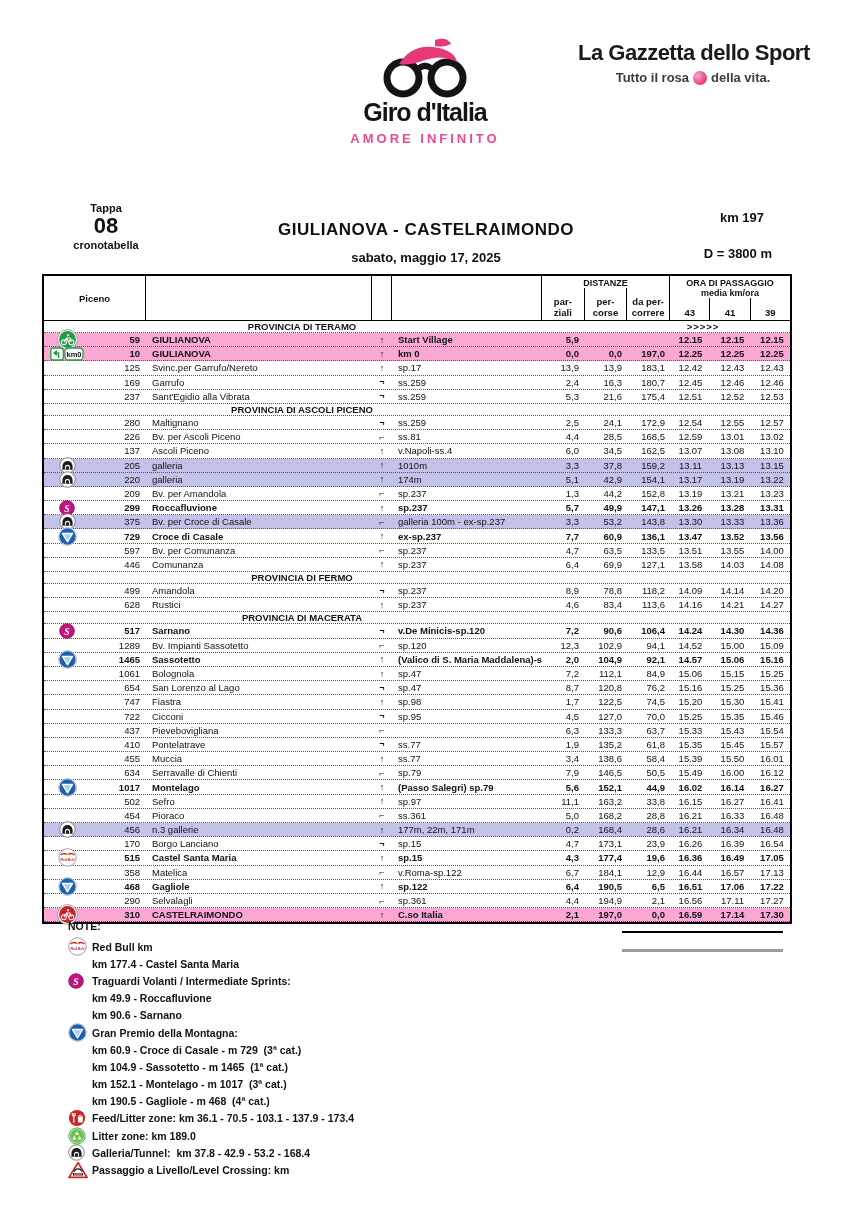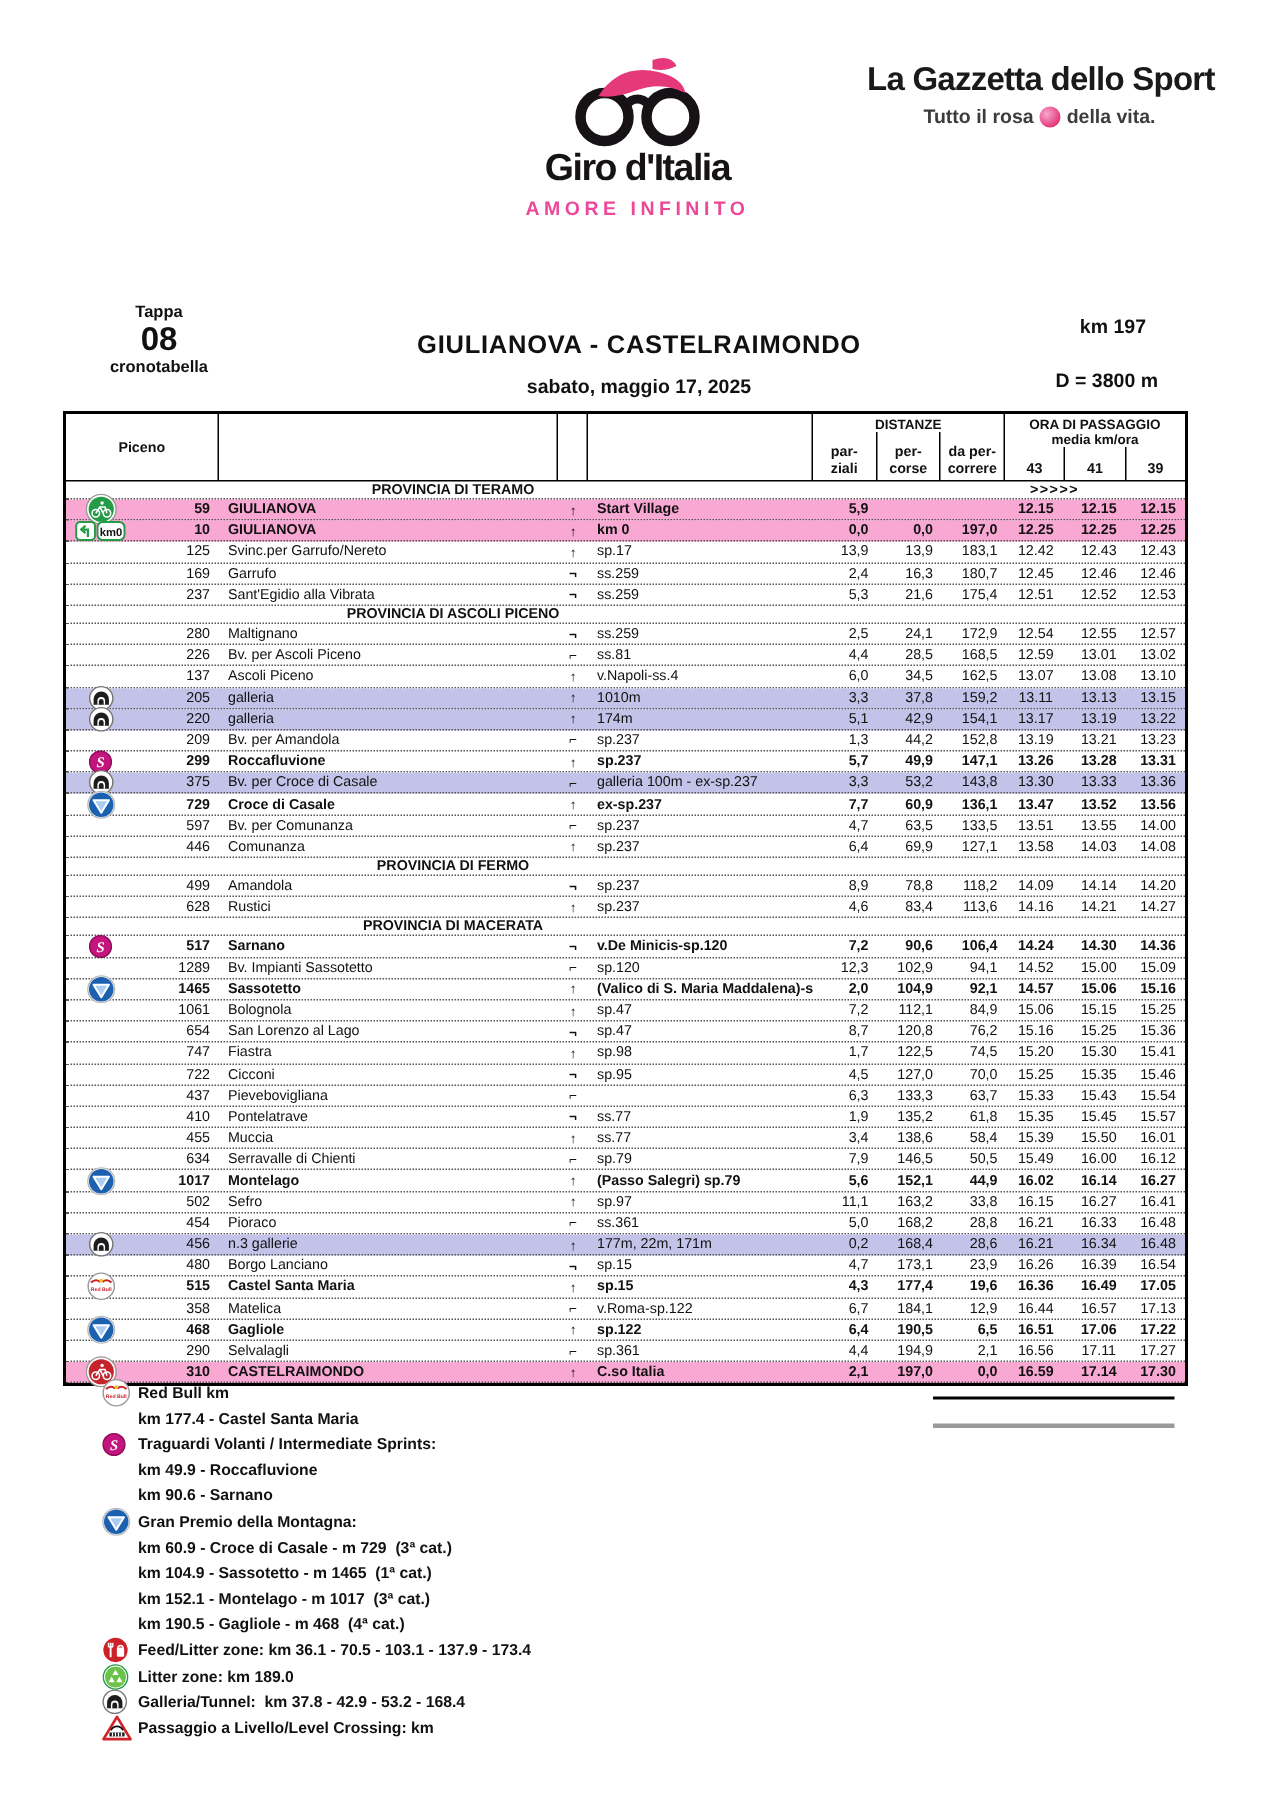--- a/index.html
+++ b/index.html
@@ -670,7 +670,7 @@
         </div>
         <div class="trow">
           <div class="c-icon"></div>
-          <div class="c-quota">480</div>
+          <div class="c-quota">170</div>
           <div class="c-name">Borgo Lanciano</div>
           <div class="c-turn">¬</div>
           <div class="c-road">sp.15</div>

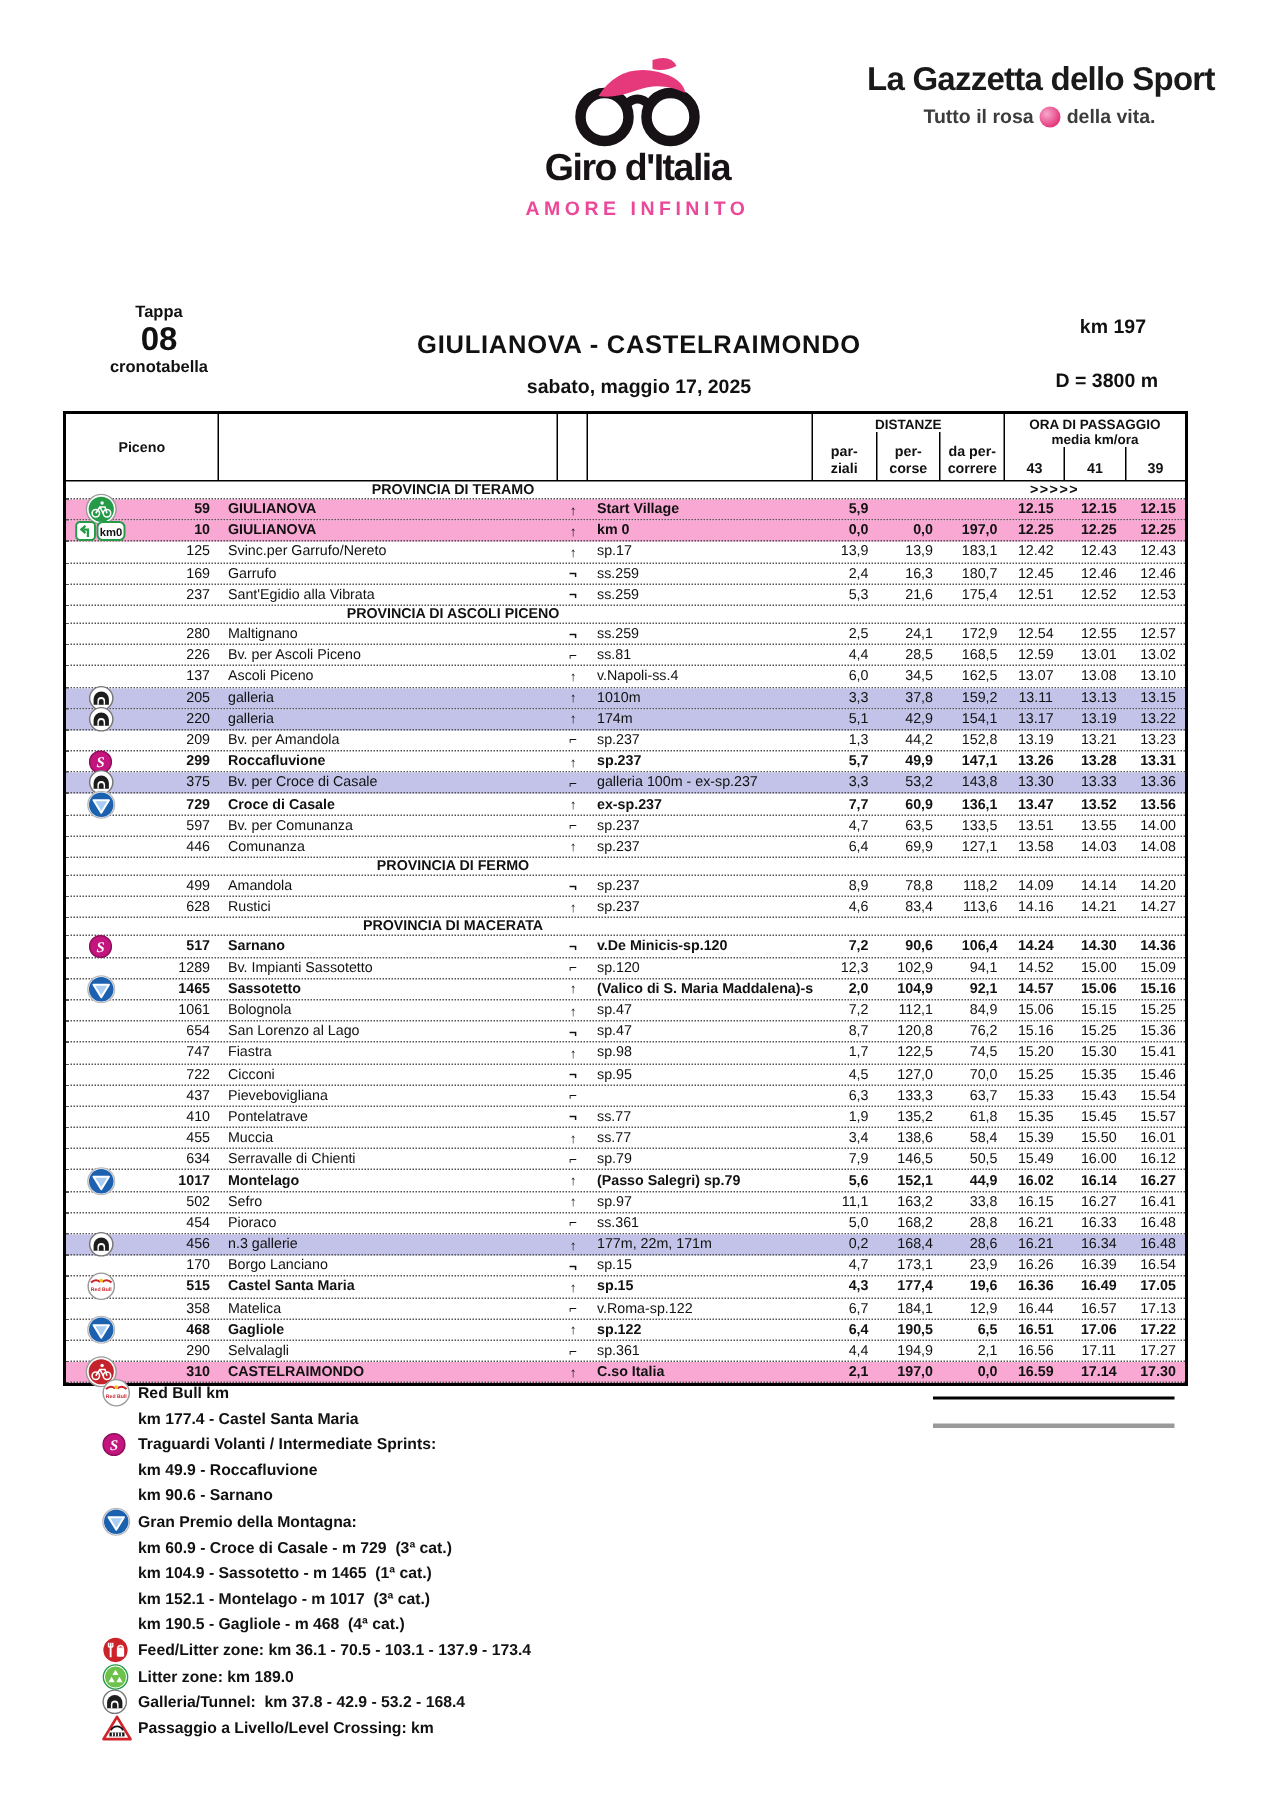--- a/index.html
+++ b/index.html
@@ -778,6 +778,7 @@
   <div class="rline2"></div>
 
   <div class="notes">
+    <div class="note-title">NOTE:</div>
     <div id="note-lines">
         <div class="note-line">
           <span class="note-ic">

